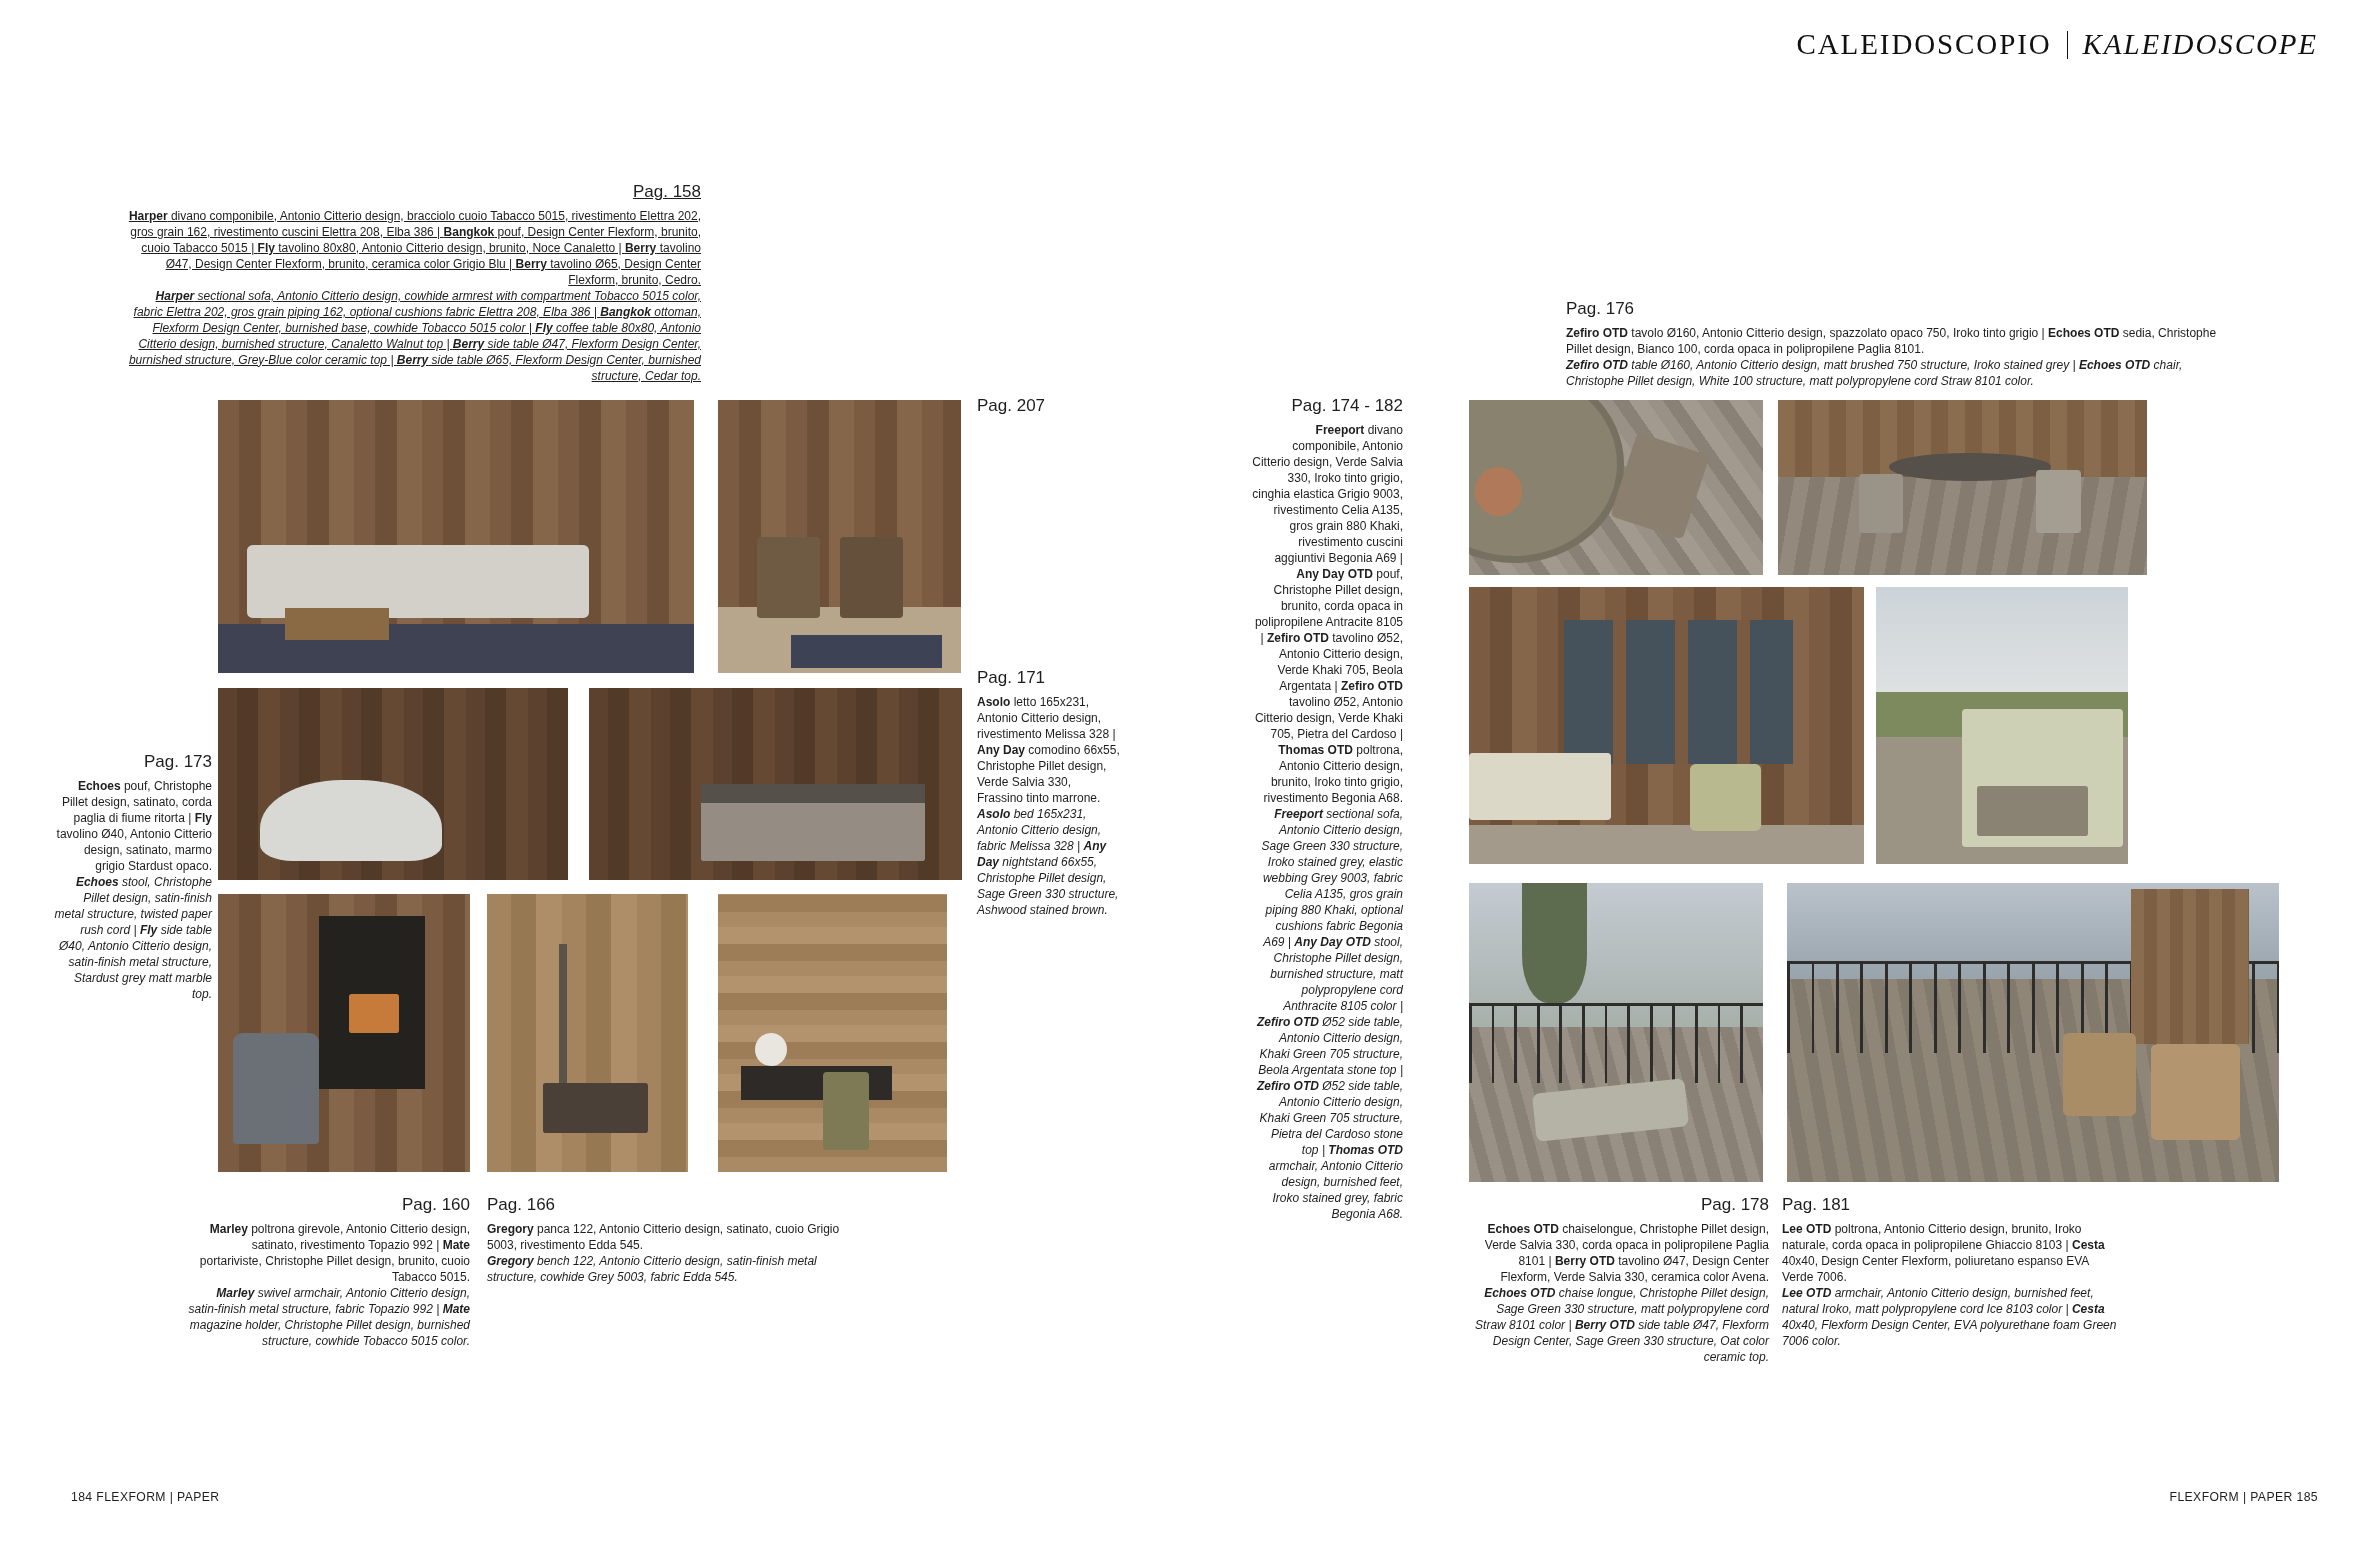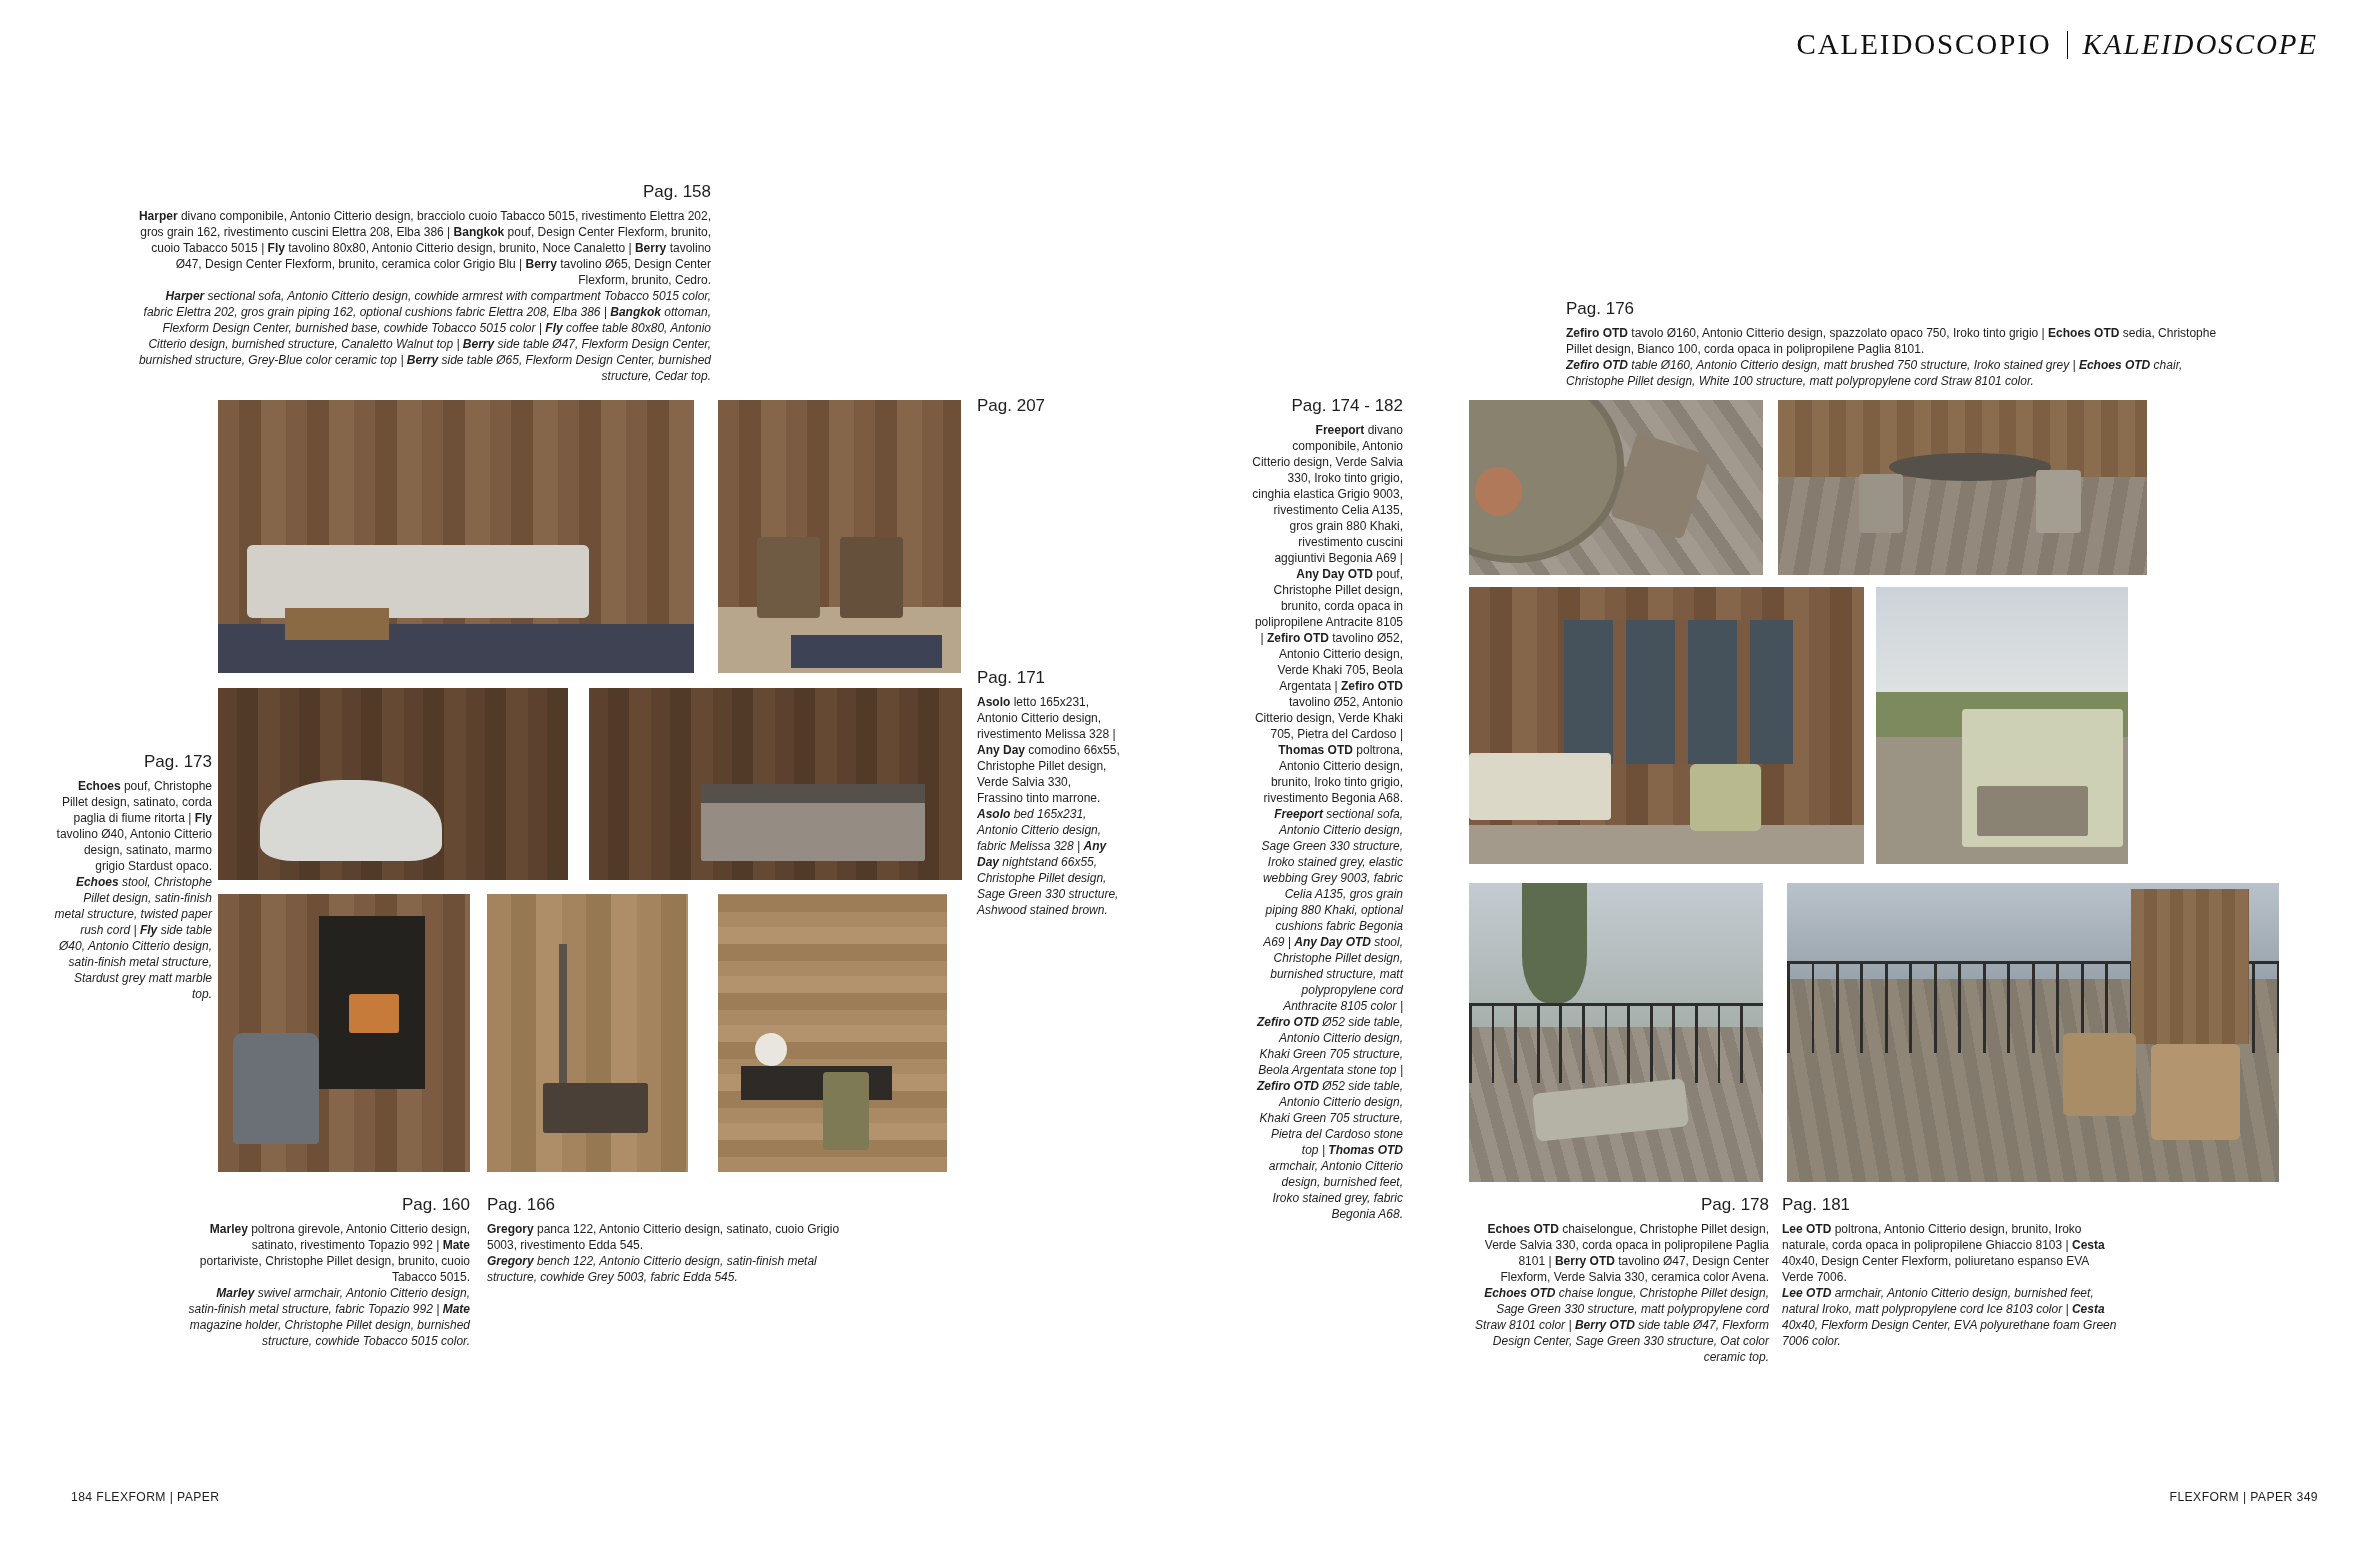--- a/index.html
+++ b/index.html
@@ -45,7 +45,7 @@
     <span class="en">KALEIDOSCOPE</span>
   </div>
 
-  <div class="tb r" style="left:135px;top:181px;width:576px;">
+  <div class="tb r" style="left:125px;top:181px;width:576px;text-decoration:underline;">
     <div class="pag">Pag. 158</div>
     <div><span class="r-b">Harper</span><span> divano componibile, Antonio Citterio design, bracciolo cuoio Tabacco 5015, rivestimento Elettra 202, gros grain 162, rivestimento cuscini Elettra 208, Elba 386 | </span><span class="r-b">Bangkok</span><span> pouf, Design Center Flexform, brunito, cuoio Tabacco 5015 | </span><span class="r-b">Fly</span><span> tavolino 80x80, Antonio Citterio design, brunito, Noce Canaletto | </span><span class="r-b">Berry</span><span> tavolino Ø47, Design Center Flexform, brunito, ceramica color Grigio Blu | </span><span class="r-b">Berry</span><span> tavolino Ø65, Design Center Flexform, brunito, Cedro.</span><br><span class="r-bi">Harper</span><span class="r-i"> sectional sofa, Antonio Citterio design, cowhide armrest with compartment Tobacco 5015 color, fabric Elettra 202, gros grain piping 162, optional cushions fabric Elettra 208, Elba 386 | </span><span class="r-bi">Bangkok</span><span class="r-i"> ottoman, Flexform Design Center, burnished base, cowhide Tobacco 5015 color | </span><span class="r-bi">Fly</span><span class="r-i"> coffee table 80x80, Antonio Citterio design, burnished structure, Canaletto Walnut top | </span><span class="r-bi">Berry</span><span class="r-i"> side table Ø47, Flexform Design Center, burnished structure, Grey-Blue color ceramic top | </span><span class="r-bi">Berry</span><span class="r-i"> side table Ø65, Flexform Design Center, burnished structure, Cedar top.</span></div>
   </div>

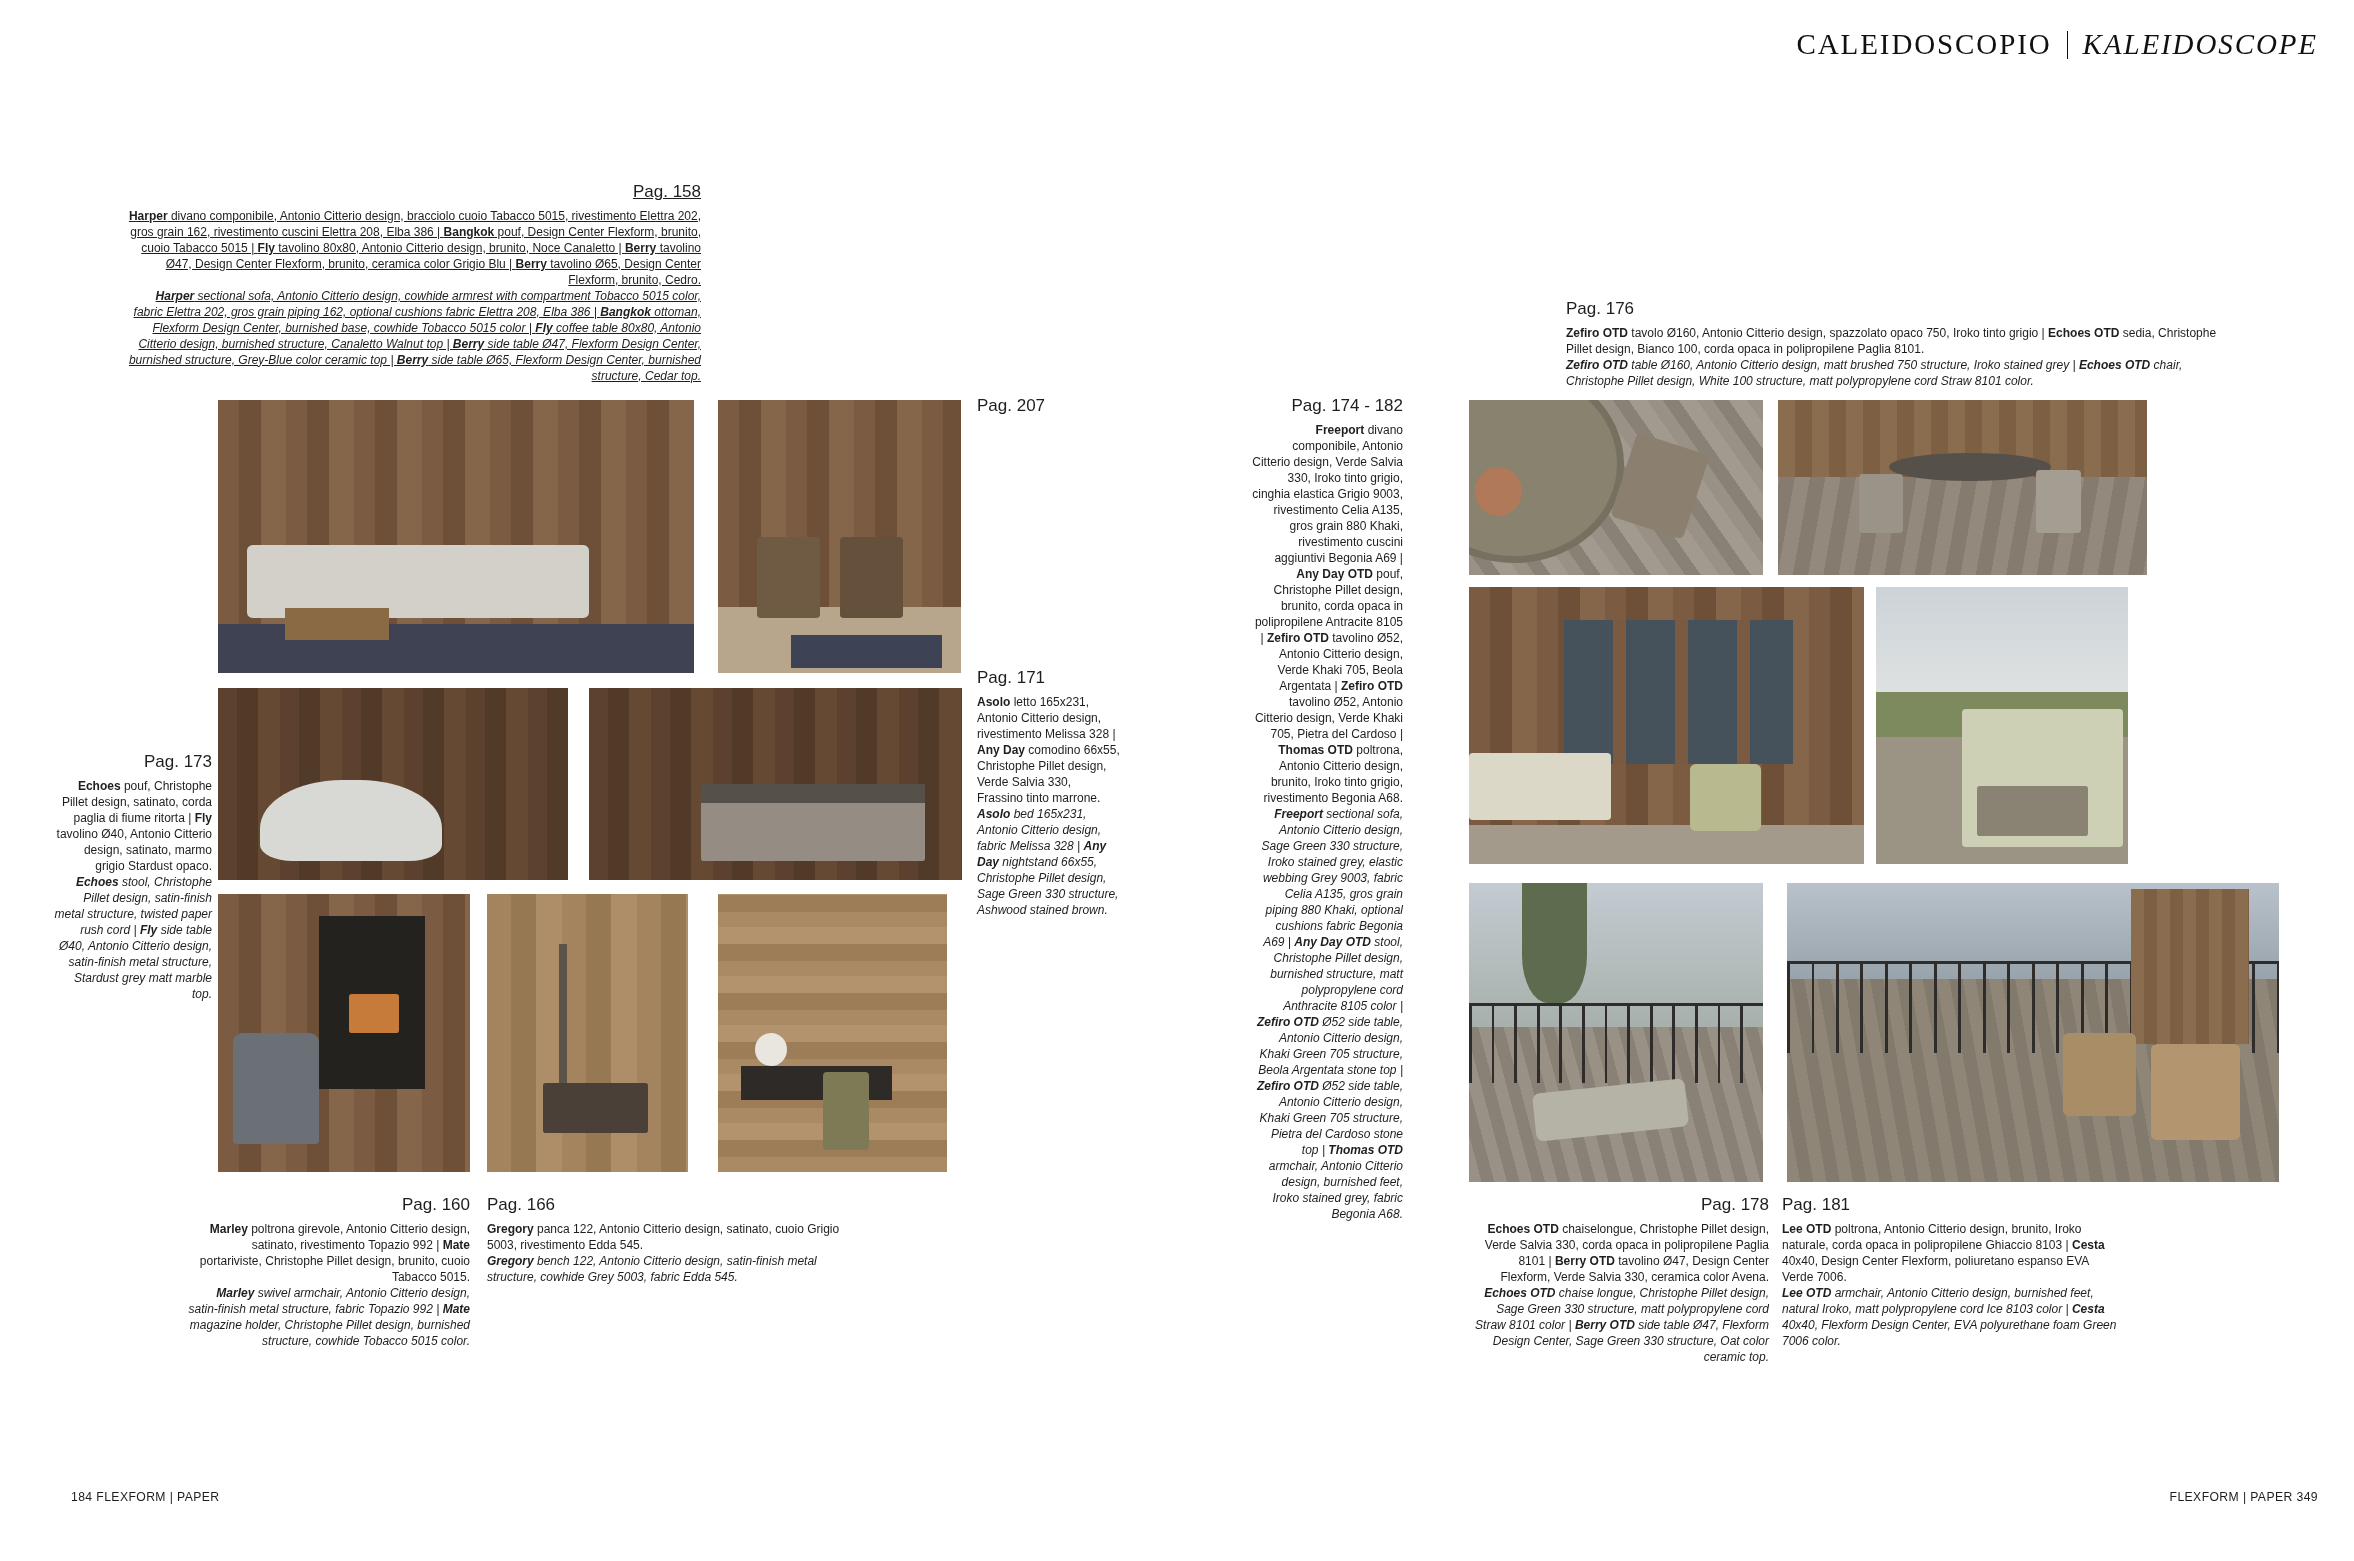--- a/index.html
+++ b/index.html
@@ -184,7 +184,7 @@
   </div>
   <div class="ftr" style="right:36px;">
     <span>FLEXFORM | PAPER</span>
-    <b>349</b>
+    <b>185</b>
   </div>
 
 </div>

